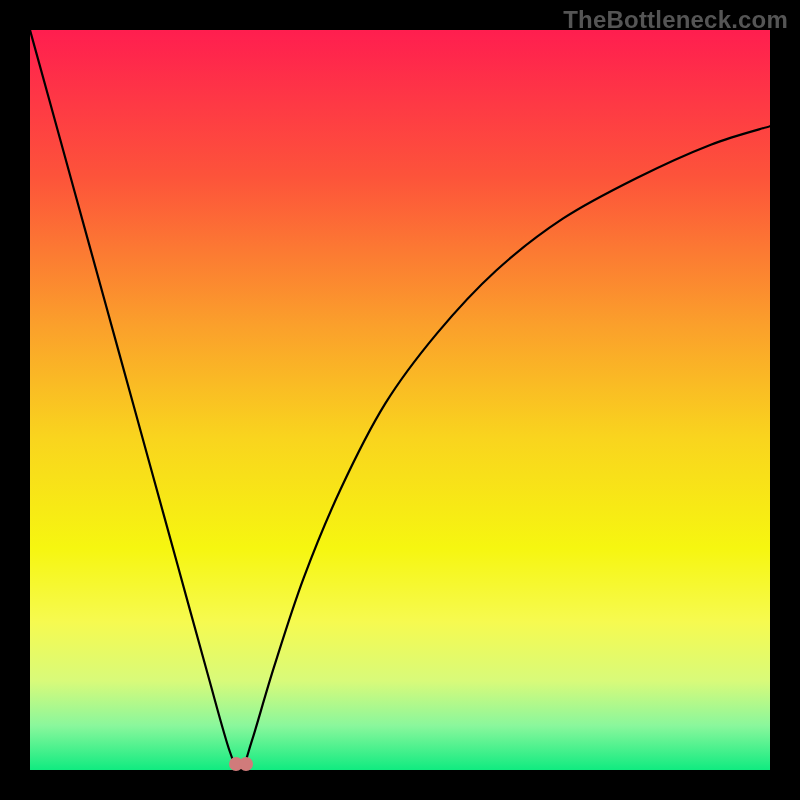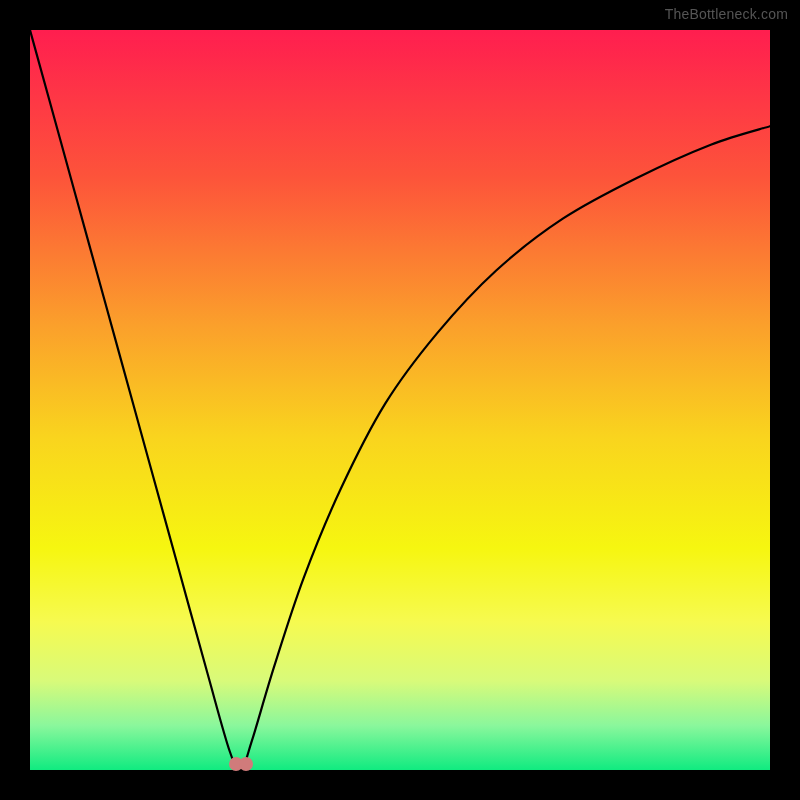--- a/index.html
+++ b/index.html
@@ -44,8 +44,8 @@
     top: 6px;
     right: 12px;
     color: #555;
-    font-size: 14px;
-    font-weight: 400;
+    font-size: 24px;
+    font-weight: 700;
     letter-spacing: 0.2px;
   }
   .dot {

